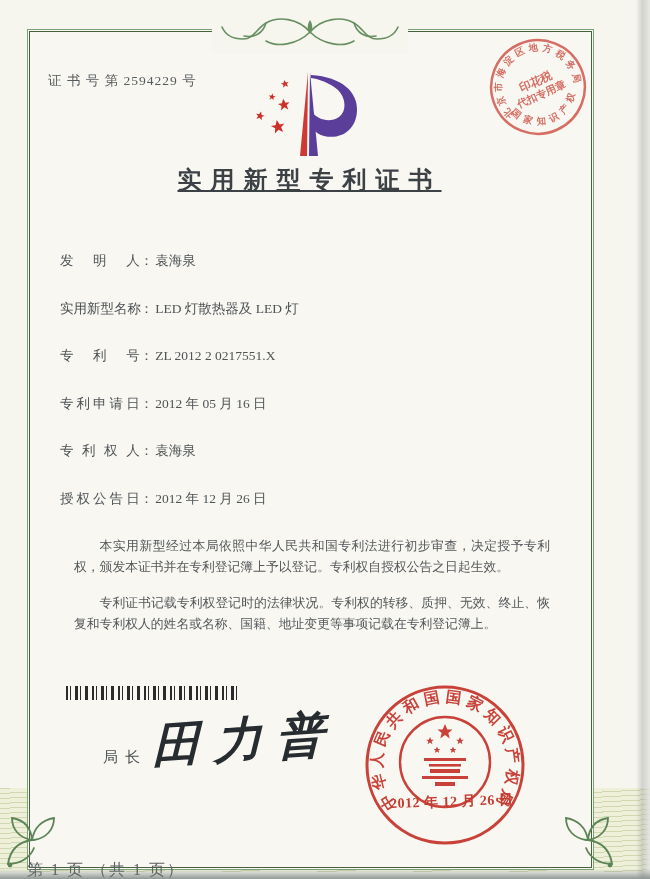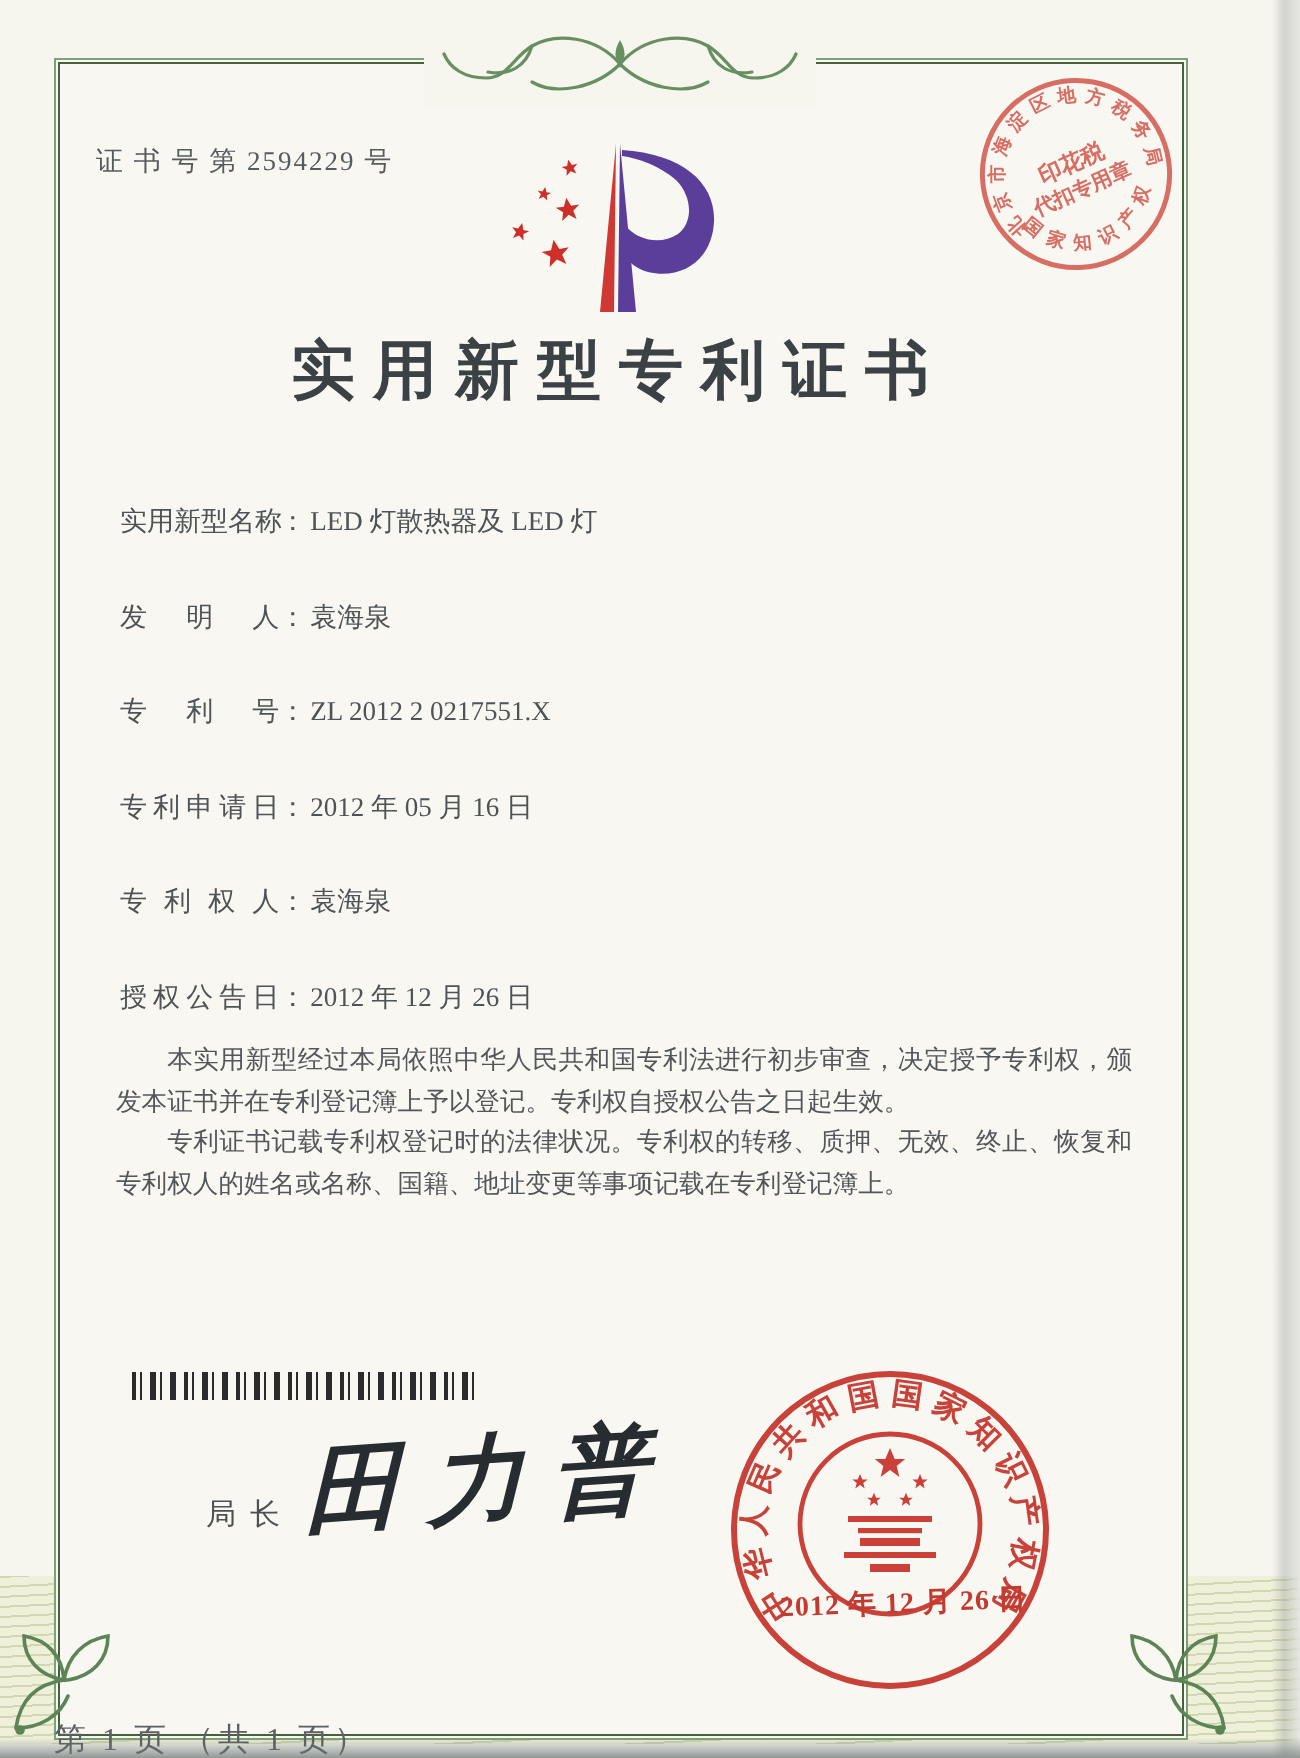--- a/index.html
+++ b/index.html
@@ -26,7 +26,7 @@
   
   .certno{position:absolute;left:48px;top:72px;font-size:13.5px;color:#565b5e;letter-spacing:1px;}
   .title{position:absolute;left:27px;top:164px;width:565px;text-align:center;
-    font-size:32px;color:#3c4145;letter-spacing:9px;font-weight:600;}
+    font-size:24px;color:#3c4145;letter-spacing:9px;font-weight:600;text-decoration:underline;}
   .fields{position:absolute;left:60px;top:252px;width:500px;}
   .frow{height:20px;margin-bottom:27.6px;font-size:13.5px;color:#4e5356;white-space:nowrap;}
   .frow .lab{display:inline-block;width:5.9em;text-align:justify;text-align-last:justify;}

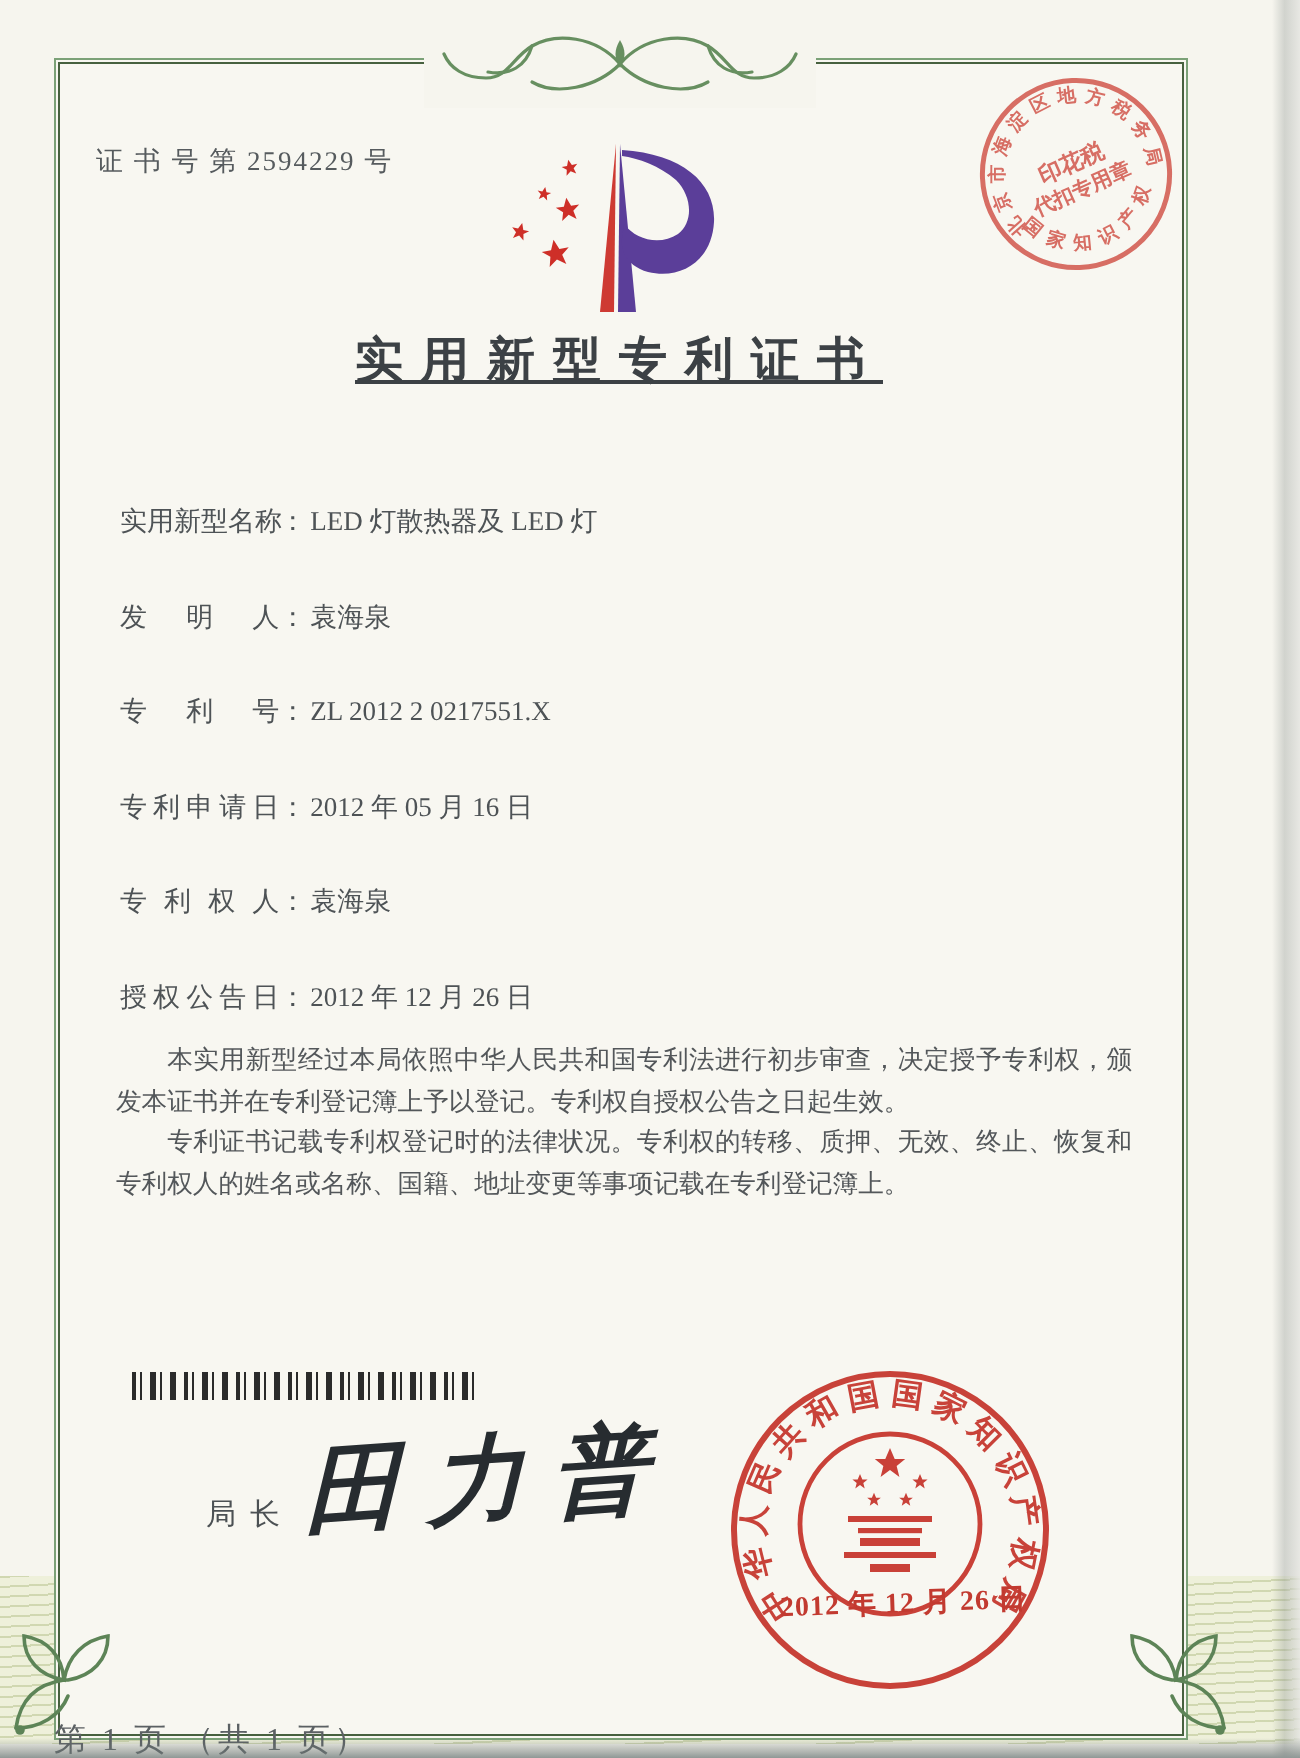--- a/index.html
+++ b/index.html
@@ -126,10 +126,10 @@
 
   <div class="fields">
     <div class="frow">
+      <span class="lab">发明人</span><span class="colon">：</span><span>袁海泉</span>
+    </div>
+    <div class="frow">
       <span class="lab">实用新型名称</span><span class="colon">：</span><span>LED 灯散热器及 LED 灯</span>
-    </div>
-    <div class="frow">
-      <span class="lab">发明人</span><span class="colon">：</span><span>袁海泉</span>
     </div>
     <div class="frow">
       <span class="lab">专利号</span><span class="colon">：</span><span>ZL 2012 2 0217551.X</span>

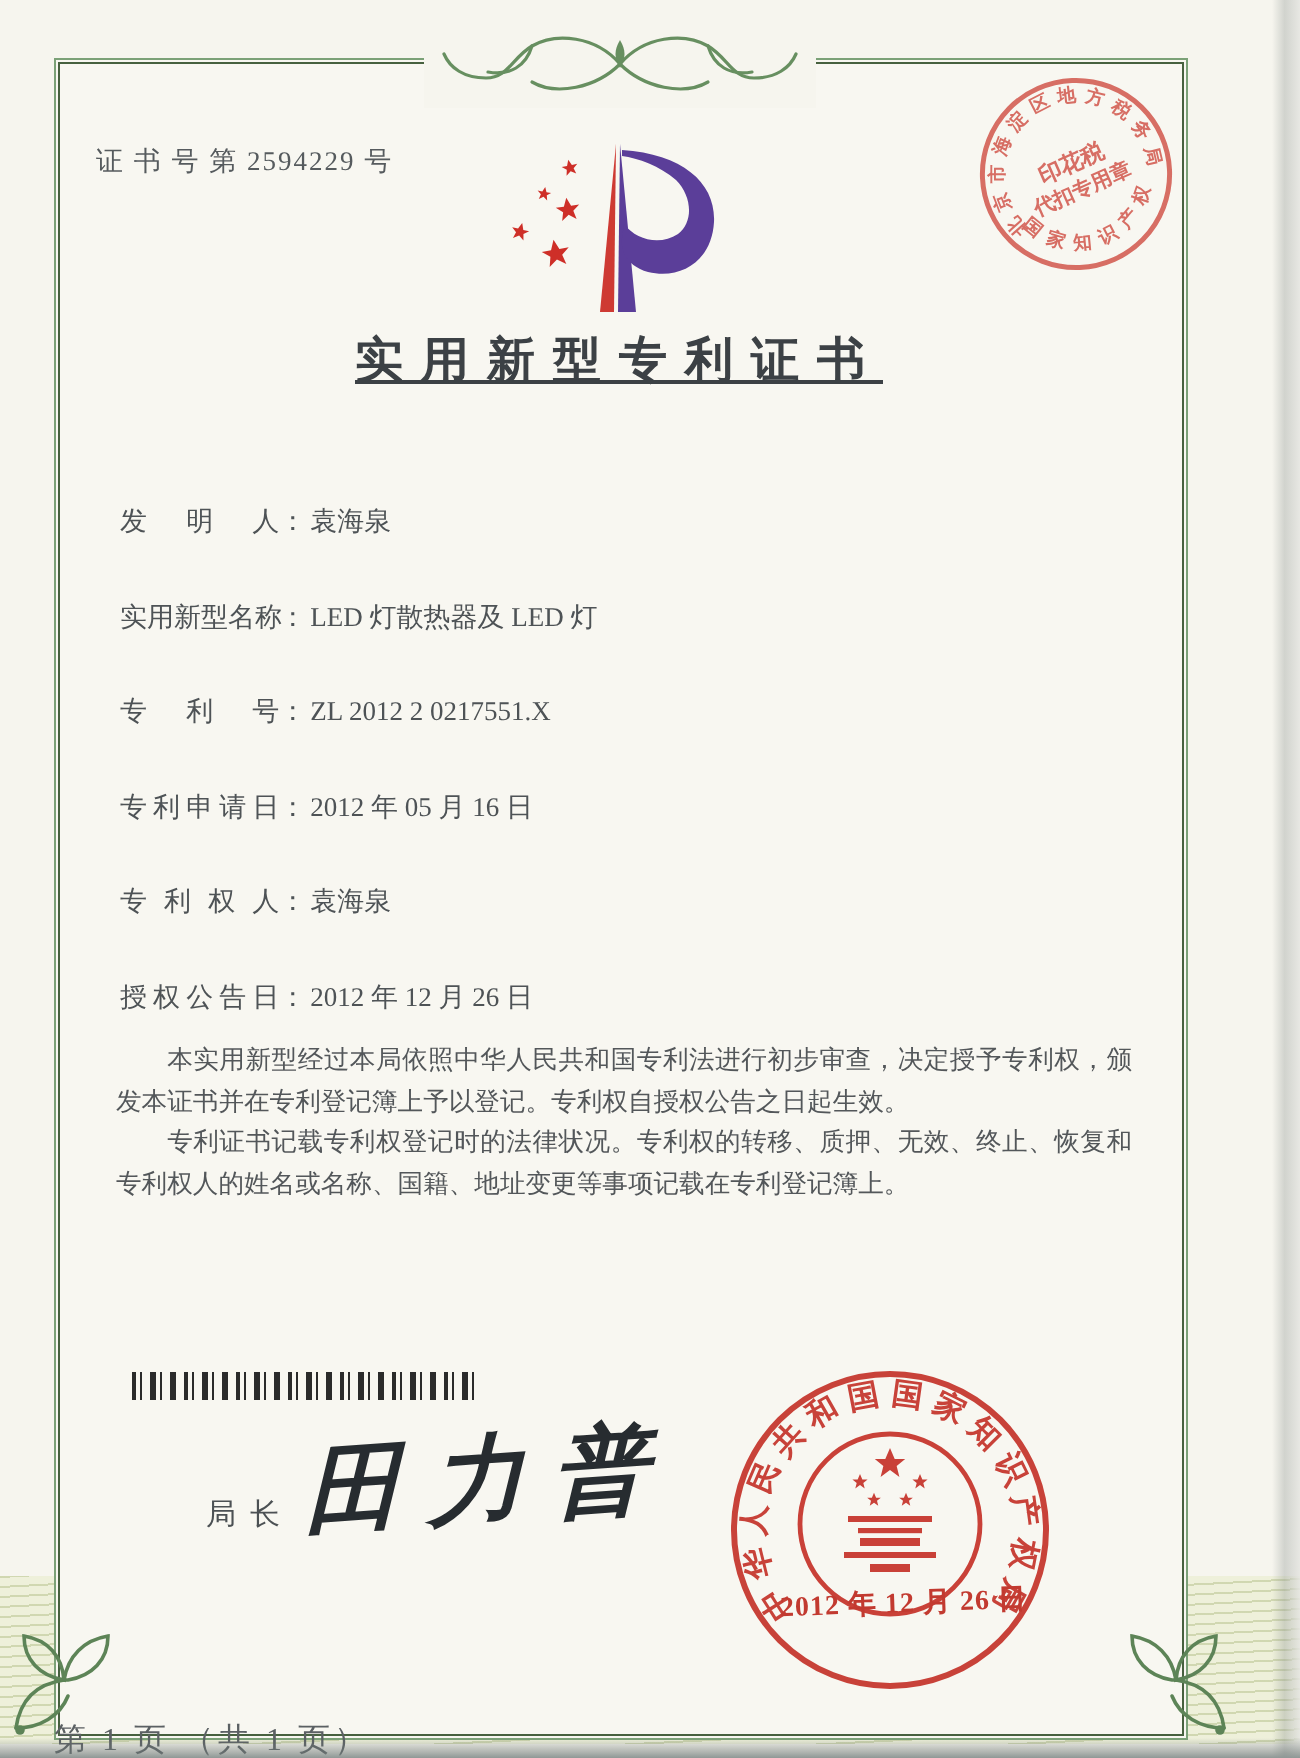--- a/index.html
+++ b/index.html
@@ -33,7 +33,7 @@
   .frow .colon{margin-right:2px;}
   .body-text{position:absolute;left:58px;top:520px;width:508px;font-size:12.8px;
     line-height:20.6px;color:#53575a;text-align:justify;}
-  .body-text p{margin:0;text-indent:2em;}
+  .body-text p{margin:16px;text-indent:2em;}
   .barcode{position:absolute;left:66px;top:686px;width:173px;height:14px;
     background:repeating-linear-gradient(90deg,
       #2b2b2b 0 2px, transparent 2px 4px,

